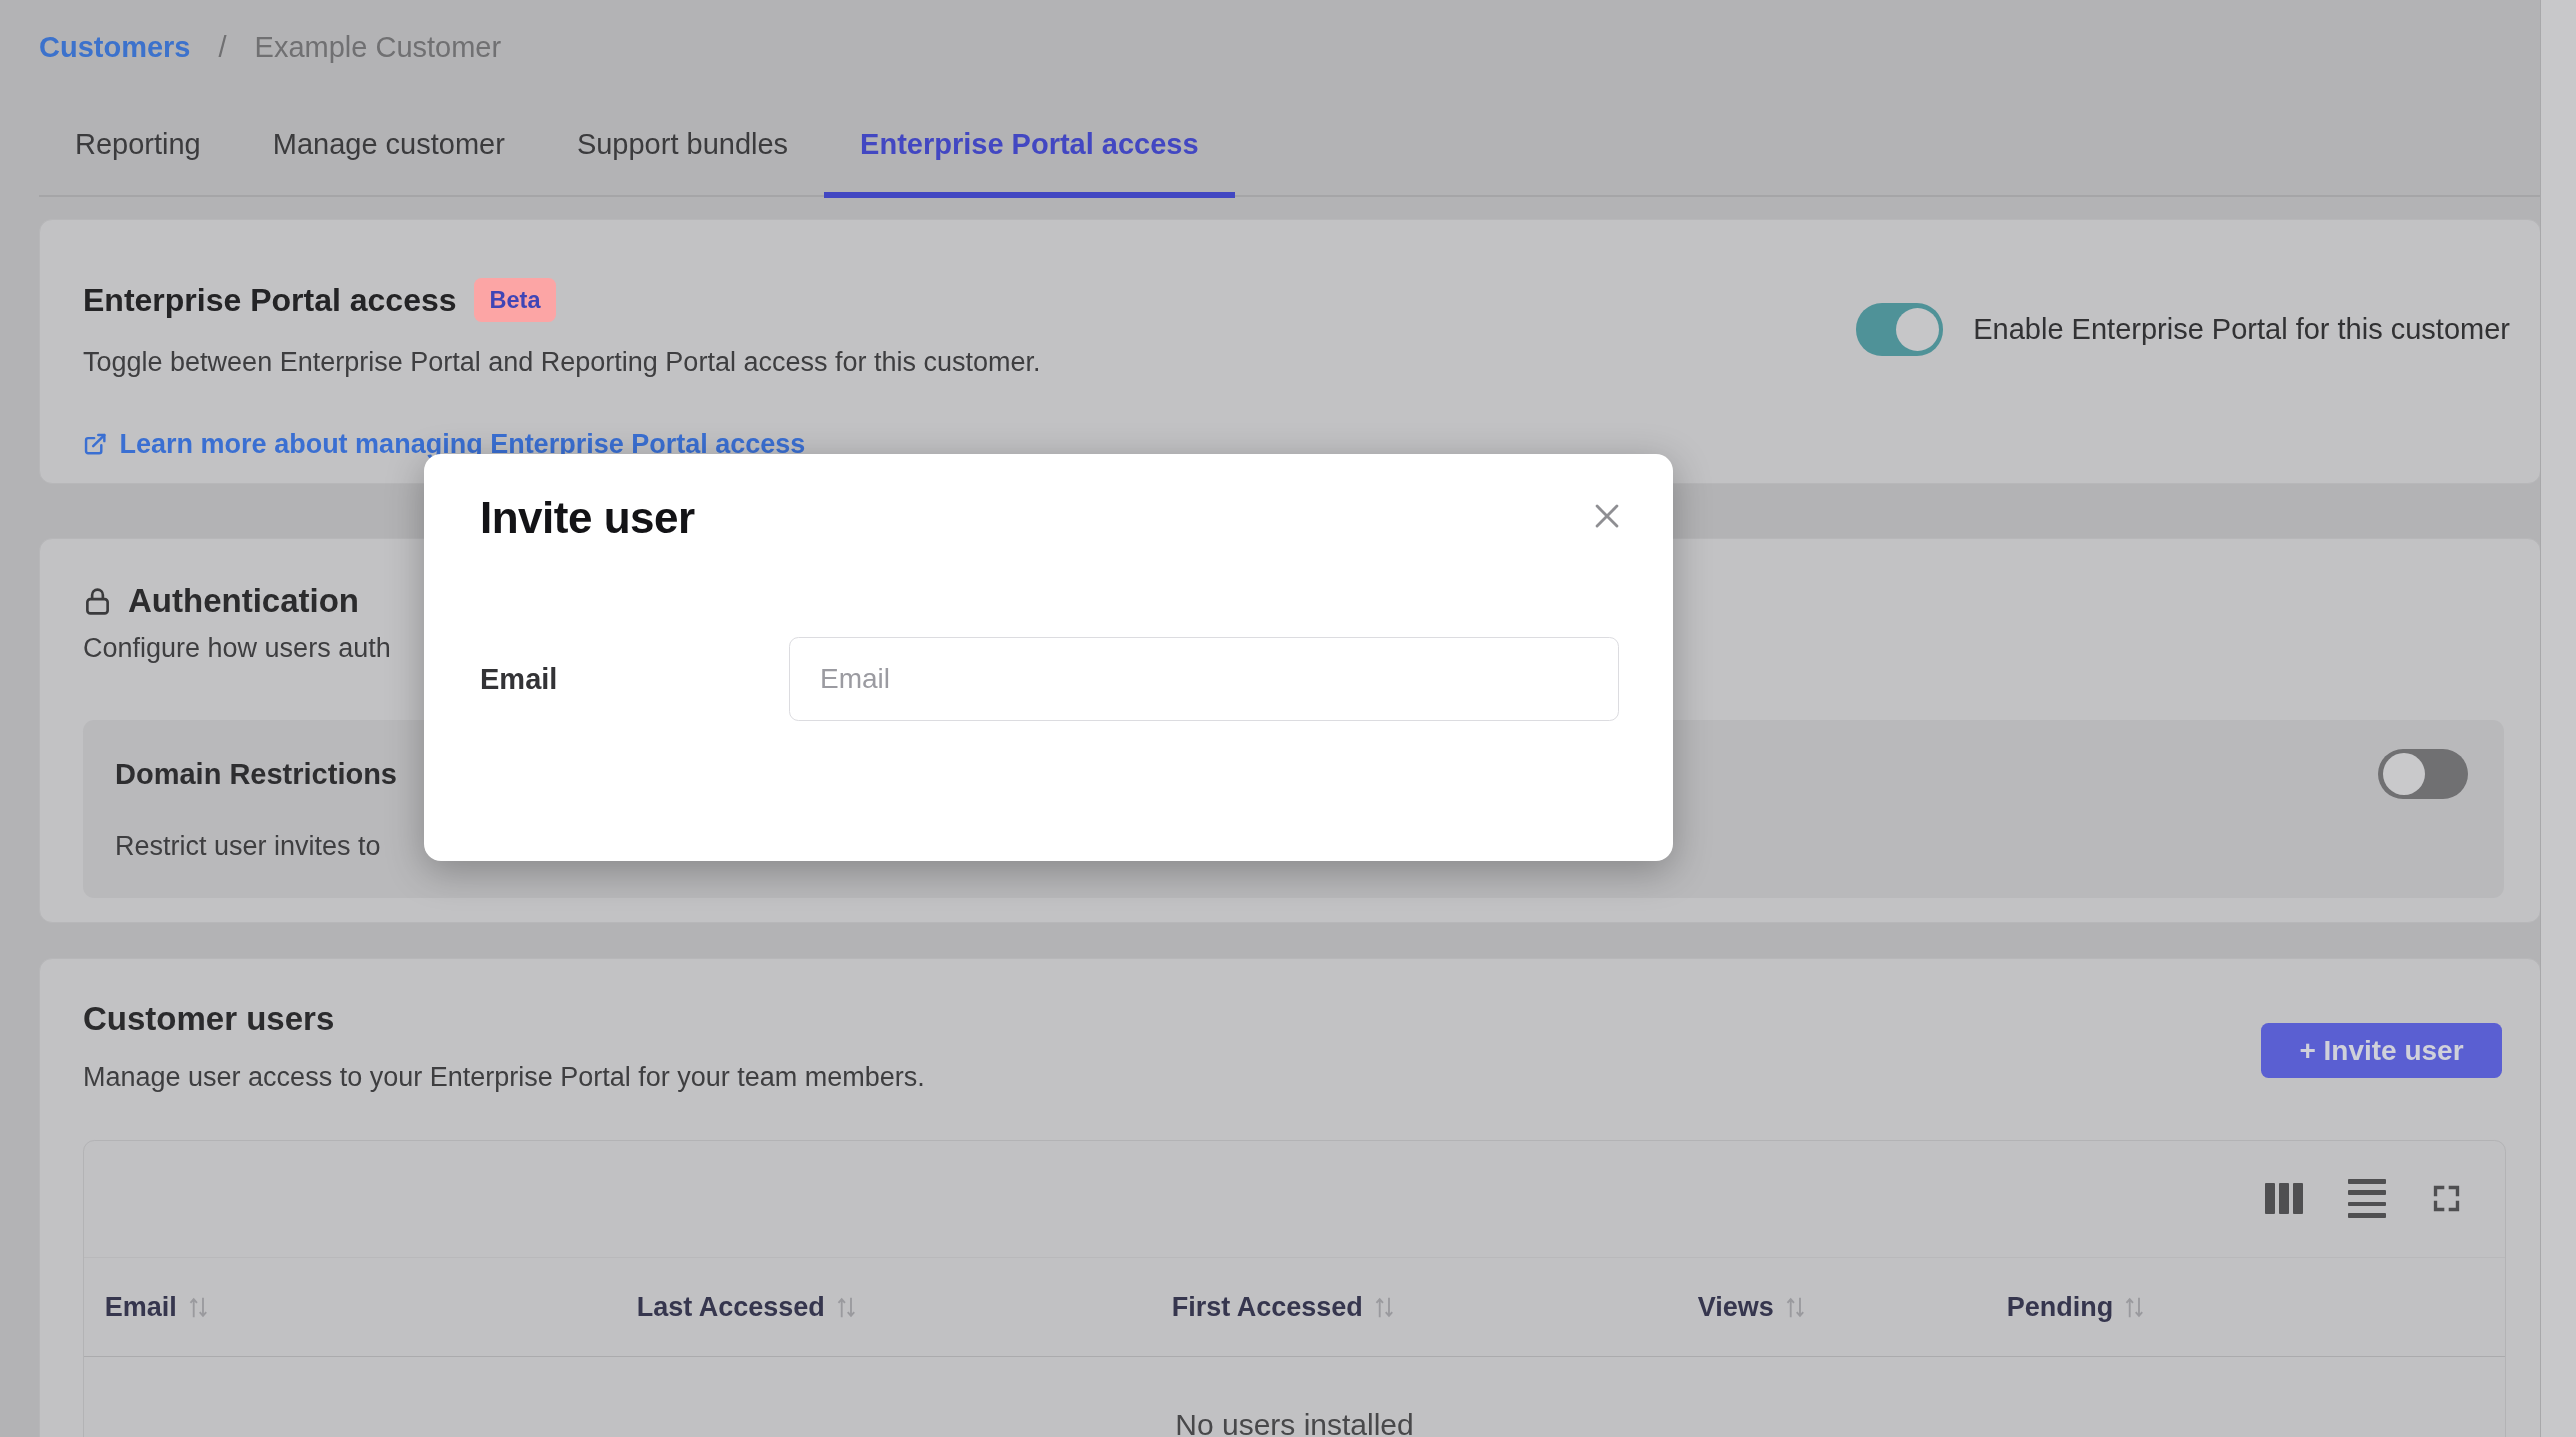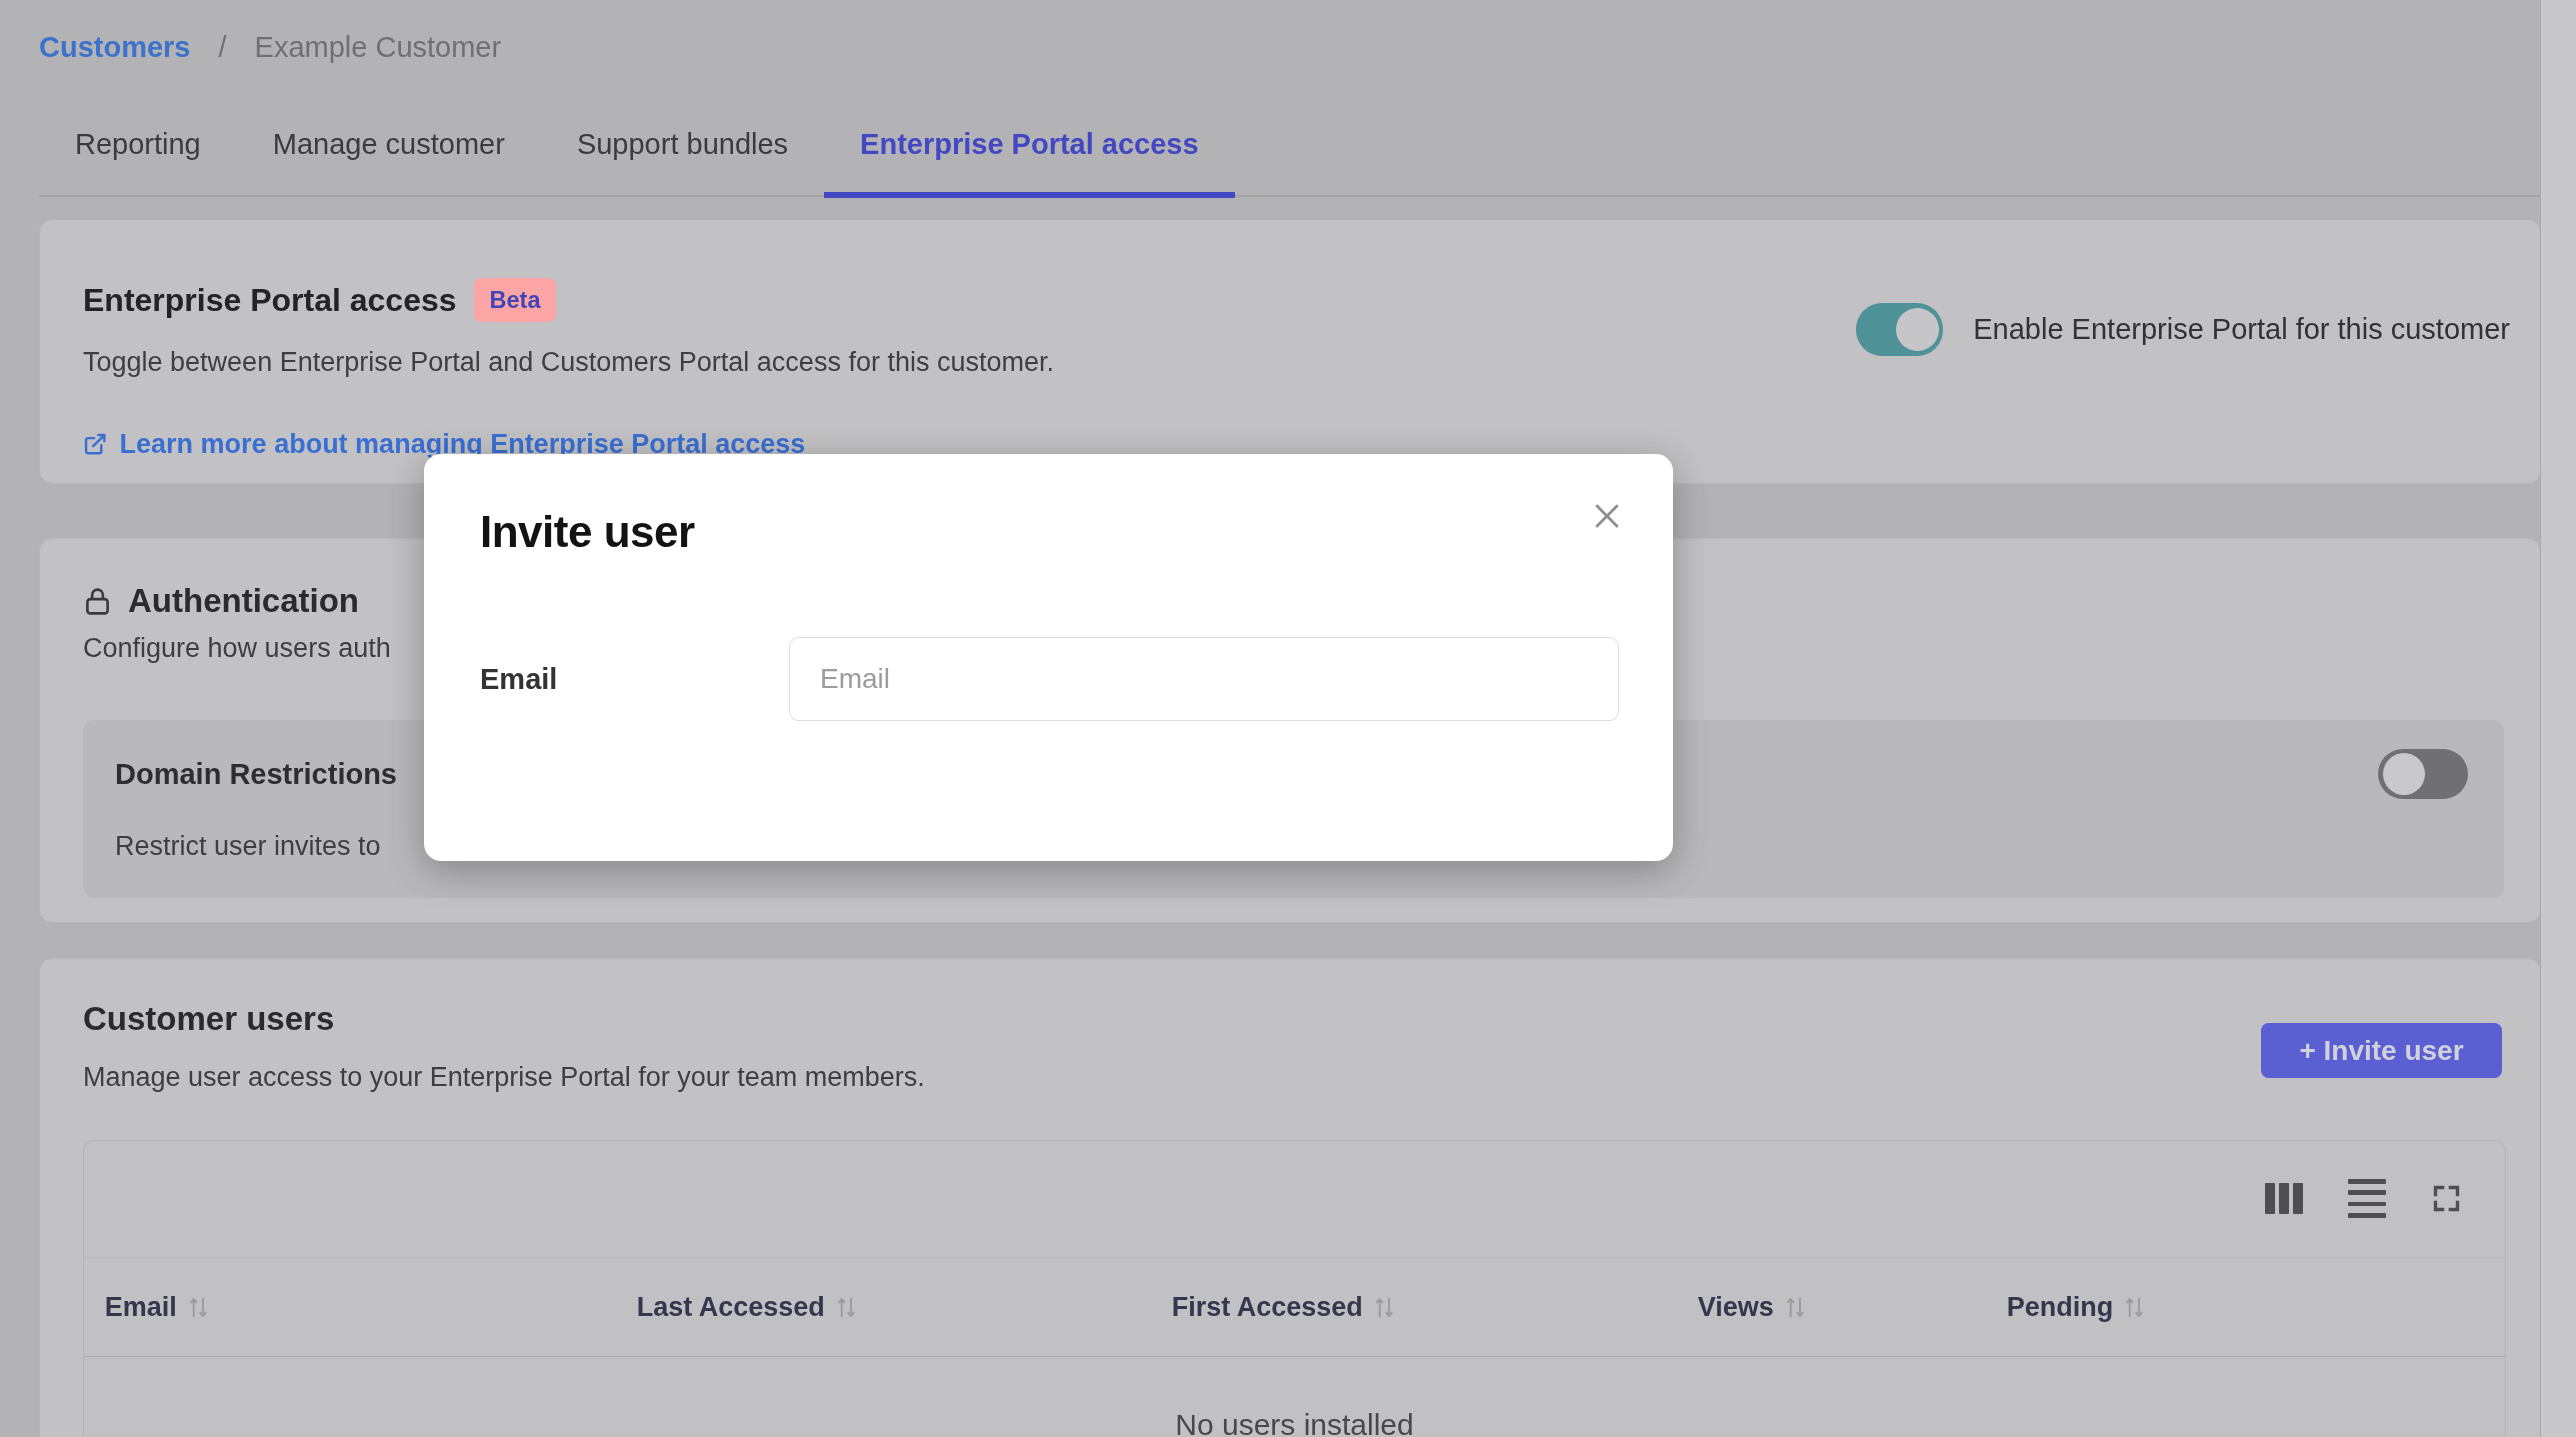--- a/index.html
+++ b/index.html
@@ -109,7 +109,7 @@
       <span class="card-title">Enterprise Portal access</span>
       <span class="badge">Beta</span>
     </div>
-    <div class="card-desc">Toggle between Enterprise Portal and Customers Portal access for this customer.</div>
+    <div class="card-desc">Toggle between Enterprise Portal and Reporting Portal access for this customer.</div>
     <div class="learn-link">
       <span style="display:flex;">
         <svg width="24.4" height="24.4" viewBox="0 0 24 24" fill="none" stroke="#3a6fd2" stroke-width="2.4" stroke-linecap="round" stroke-linejoin="round">

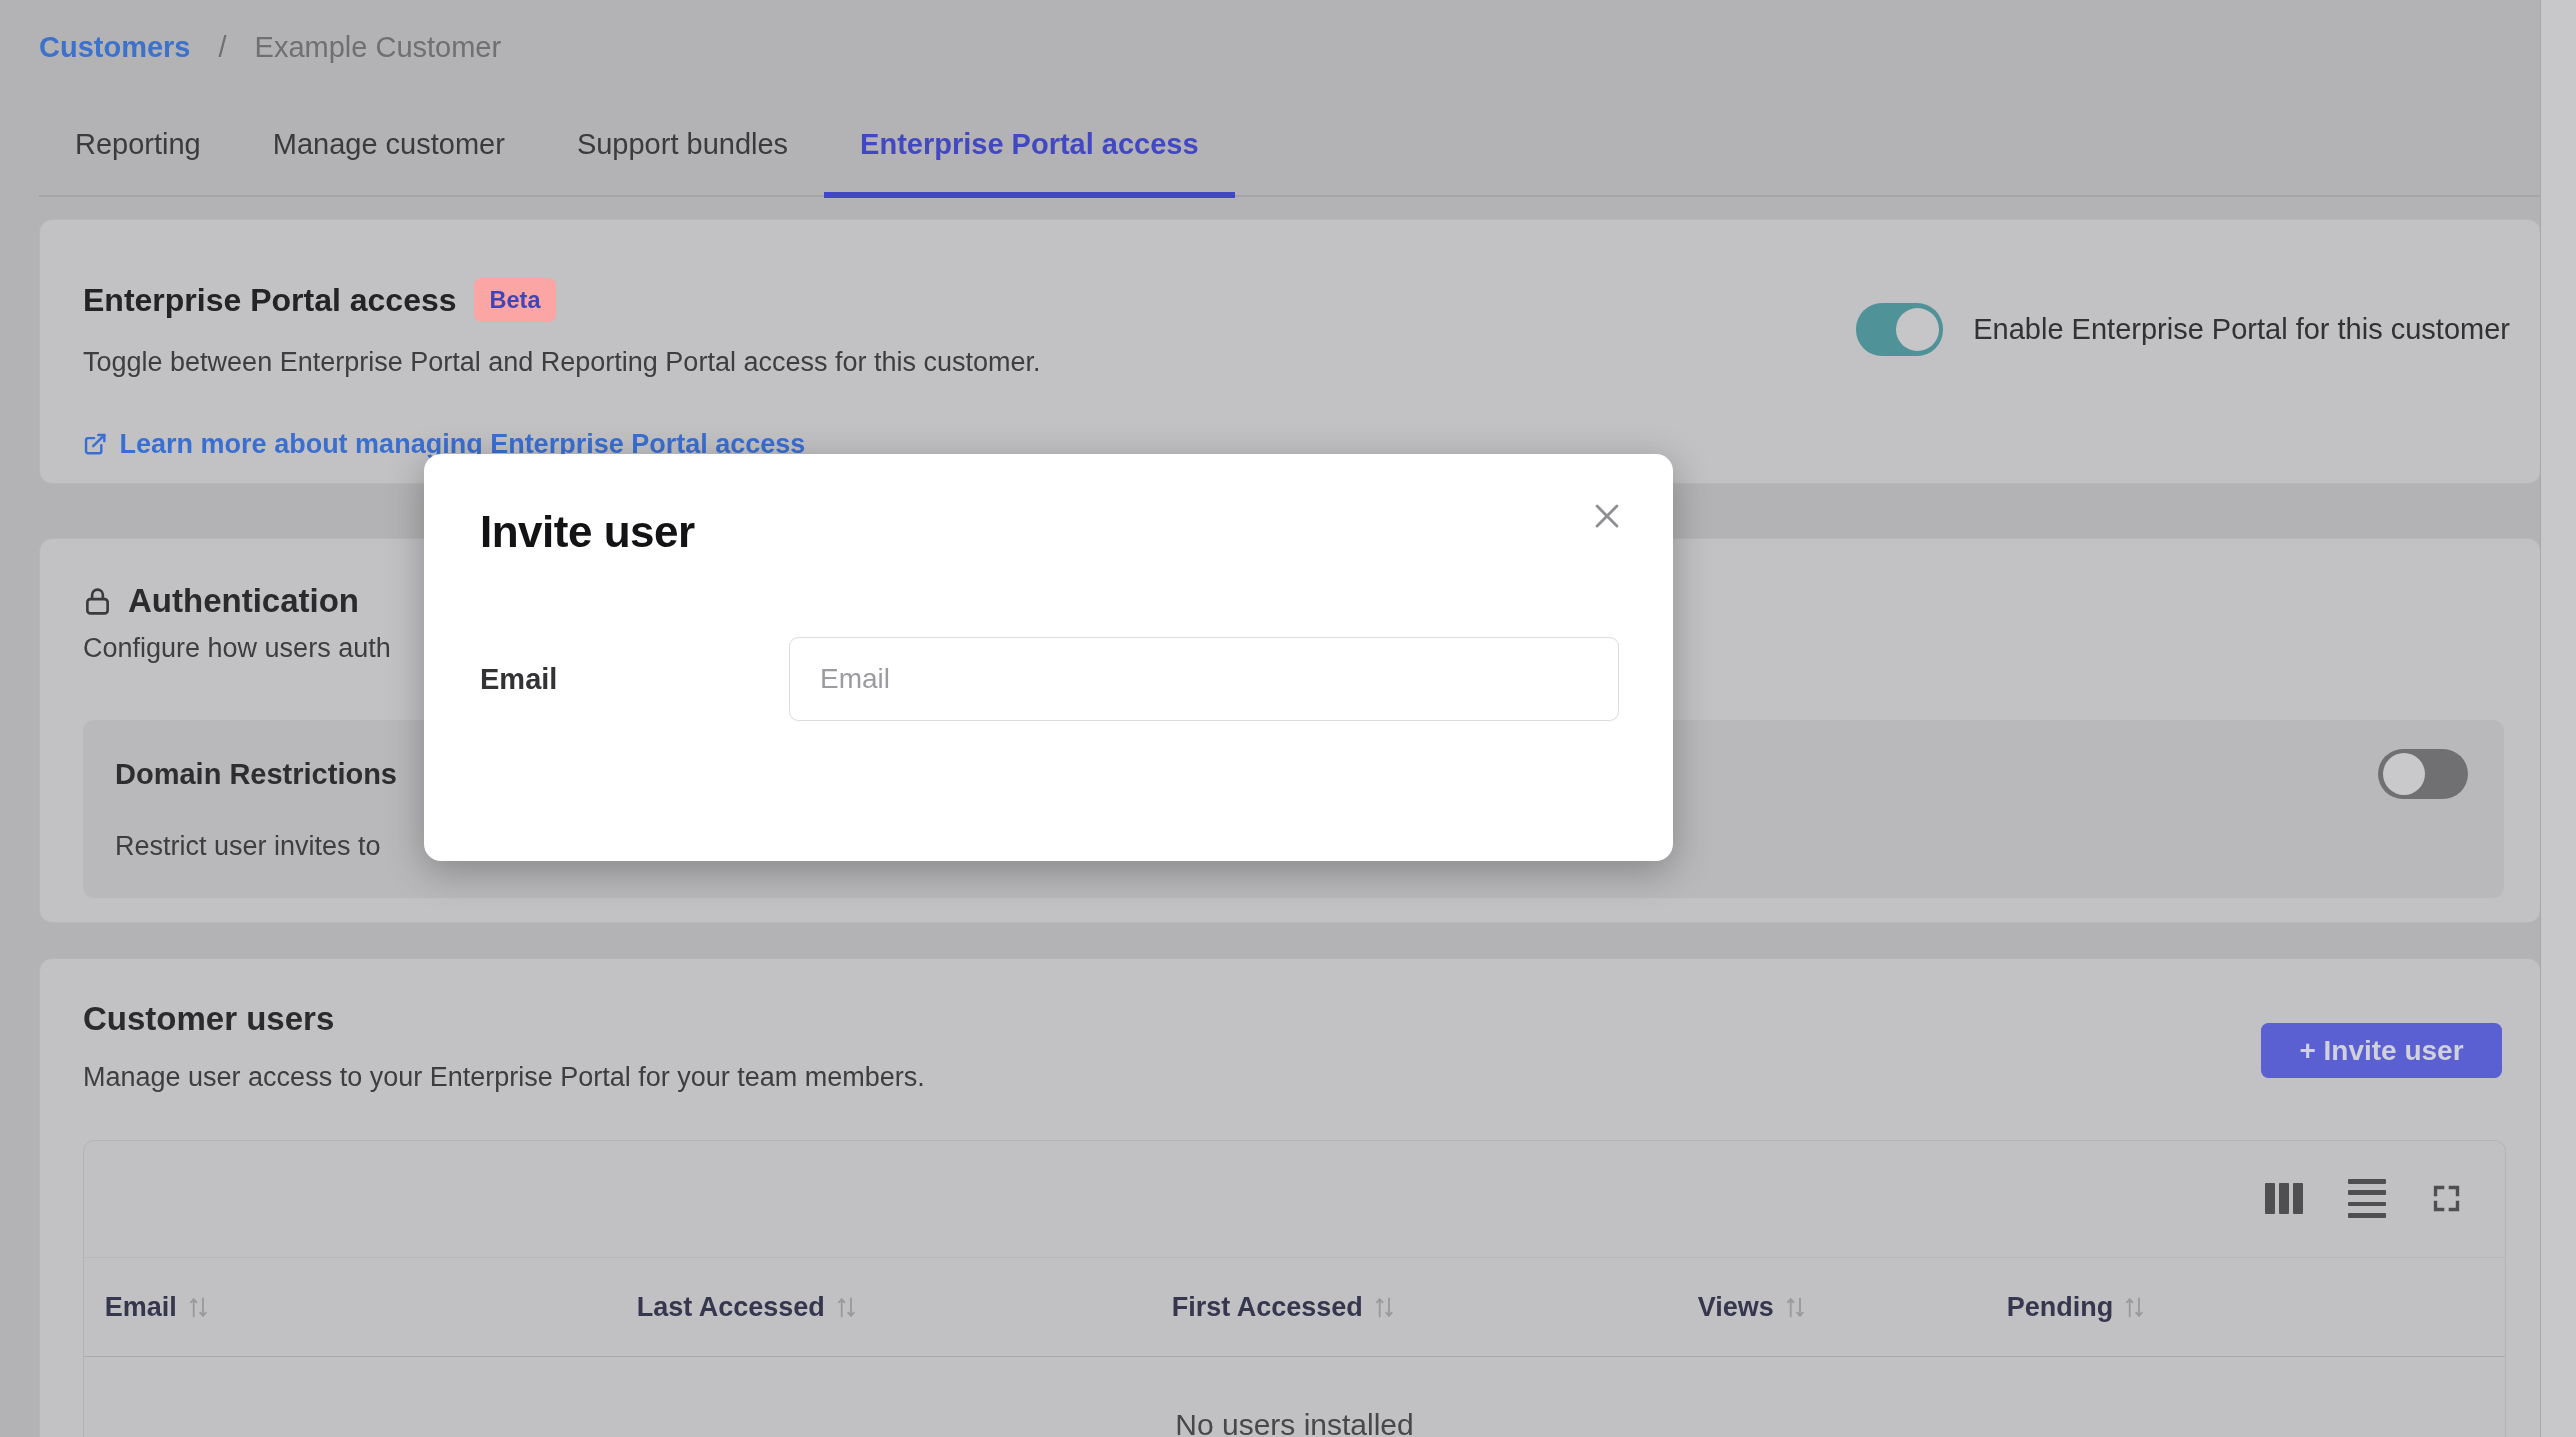--- a/index.html
+++ b/index.html
@@ -73,7 +73,7 @@
   
   .modal{position:absolute;left:424px;top:454px;width:1249px;height:407px;background:#ffffff;
          border-radius:17px;box-shadow:0 9.4px 38px rgba(0,0,0,0.28);}
-  .modal-title{position:absolute;left:56px;top:53px;font-size:44px;font-weight:700;color:#131316;letter-spacing:-0.5px;}
+  .modal-title{position:absolute;left:56px;top:39px;font-size:44px;font-weight:700;color:#131316;letter-spacing:-0.5px;}
   .modal-close{position:absolute;right:49px;top:45px;color:#8f8f93;cursor:pointer;display:flex;}
   .modal-label{position:absolute;left:56px;top:209px;font-size:29px;font-weight:600;color:#333336;}
   .modal-input{position:absolute;left:365px;top:183px;width:830px;height:84px;box-sizing:border-box;

